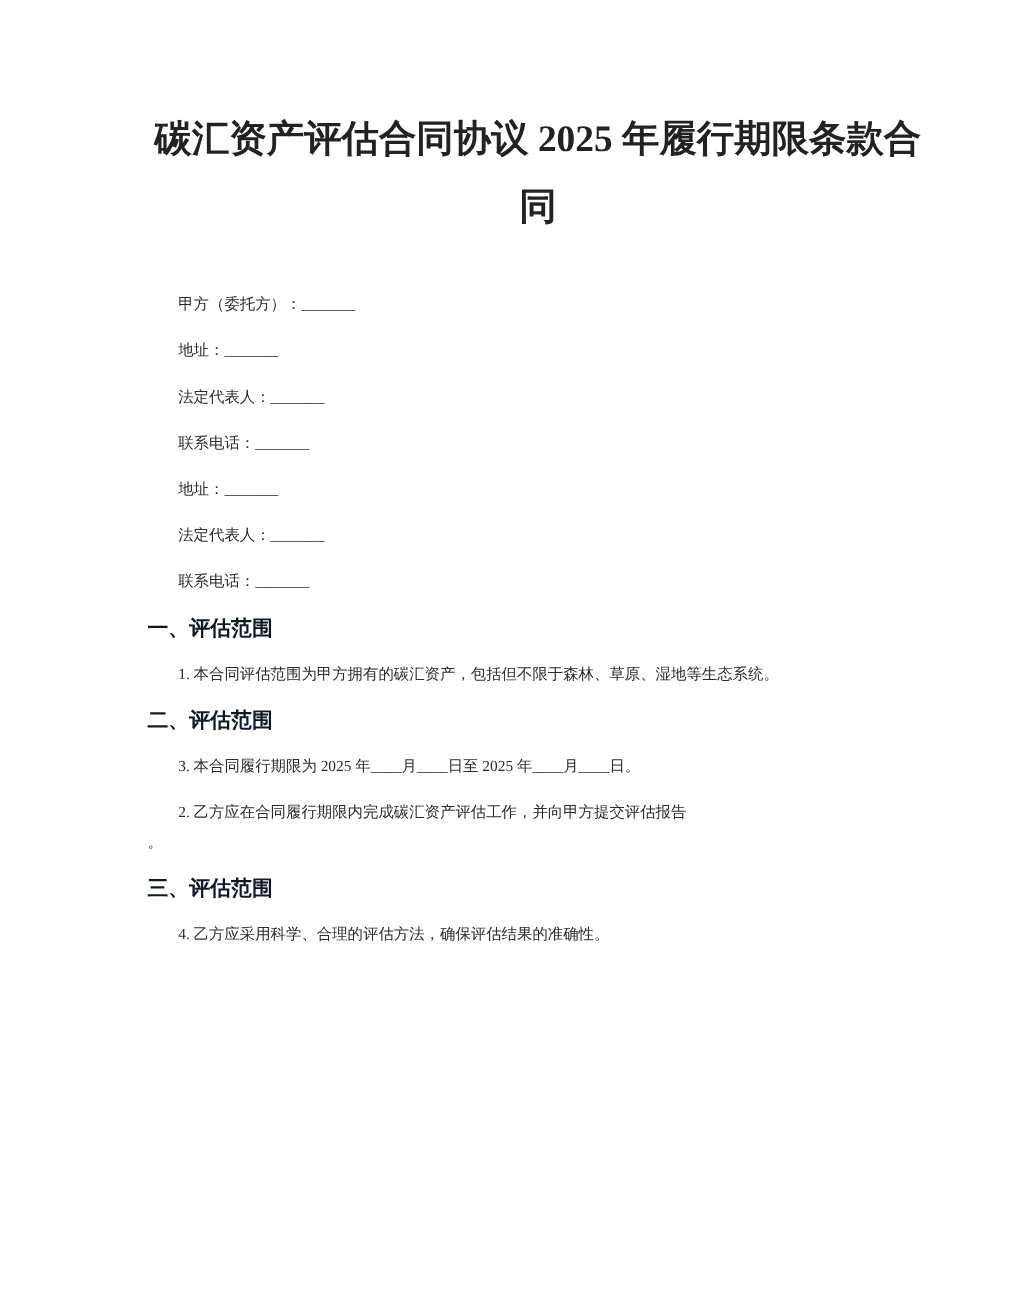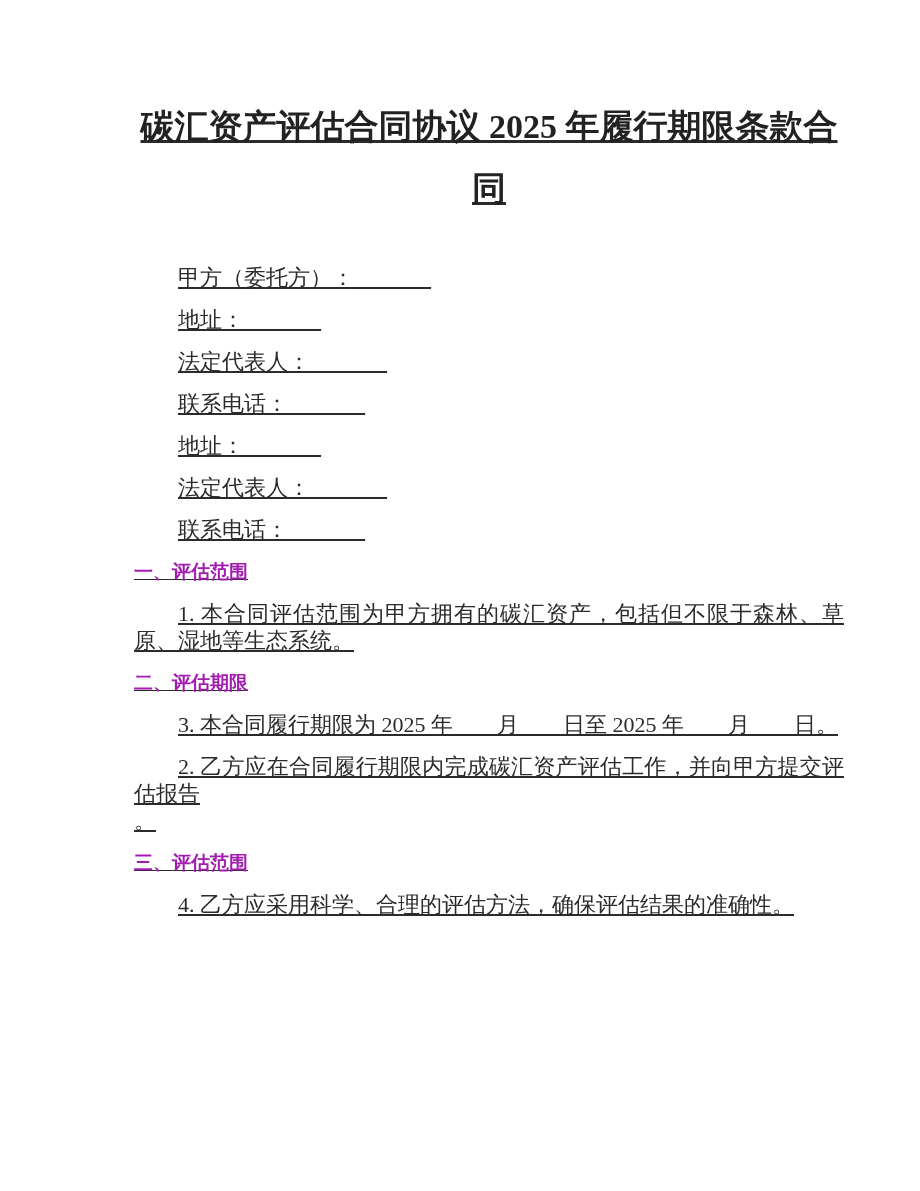--- a/index.html
+++ b/index.html
@@ -14,7 +14,6 @@
     background: #ffffff;
     padding: 96px 76px 60px 134px;
     color: #2b2b2b;
-    text-decoration: underline;
   }
   .doc-title {
     font-family: "Liberation Serif", "DejaVu Serif", serif;

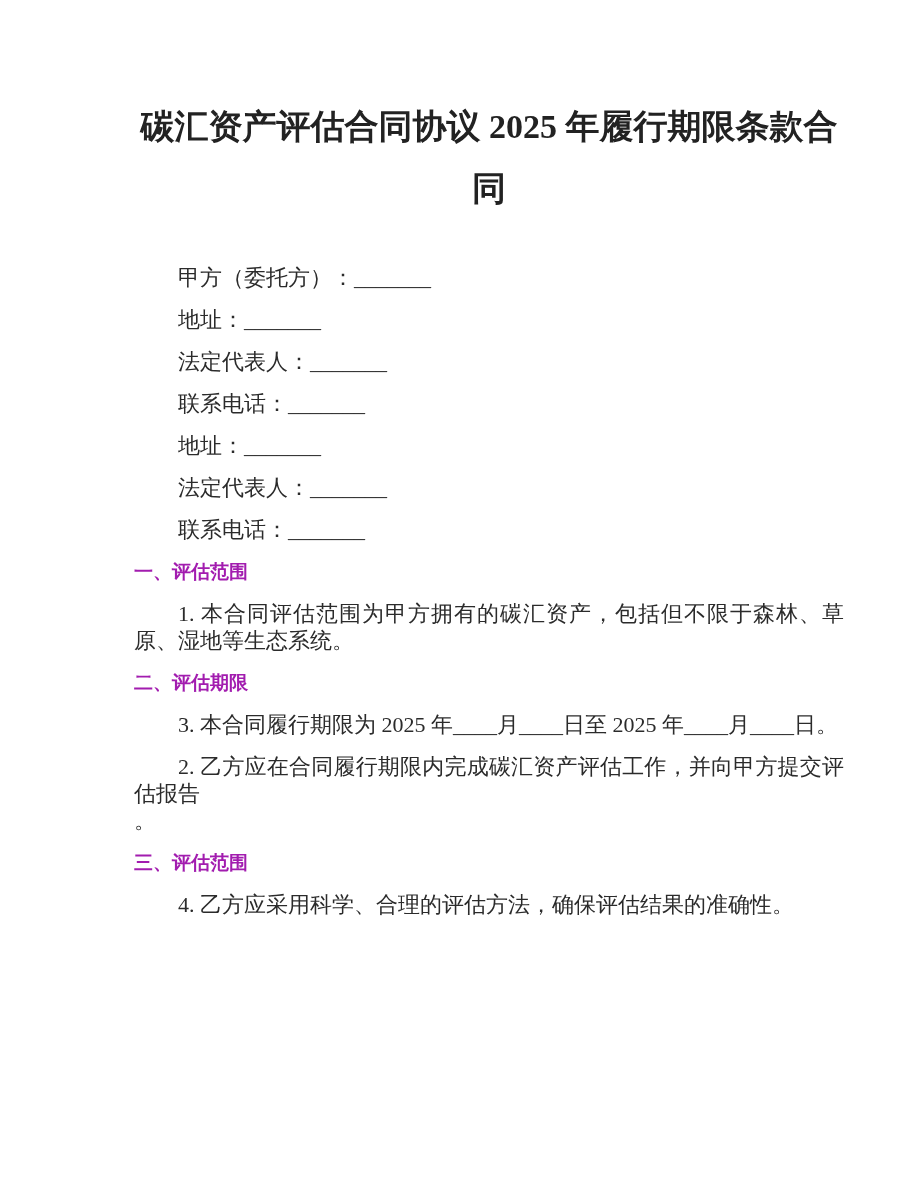--- a/index.html
+++ b/index.html
@@ -25,7 +25,7 @@
     color: #222222;
   }
   .para {
-    font-size: 22px;
+    font-size: 14px;
     line-height: 27px;
     margin-bottom: 15px;
     text-indent: 2em;

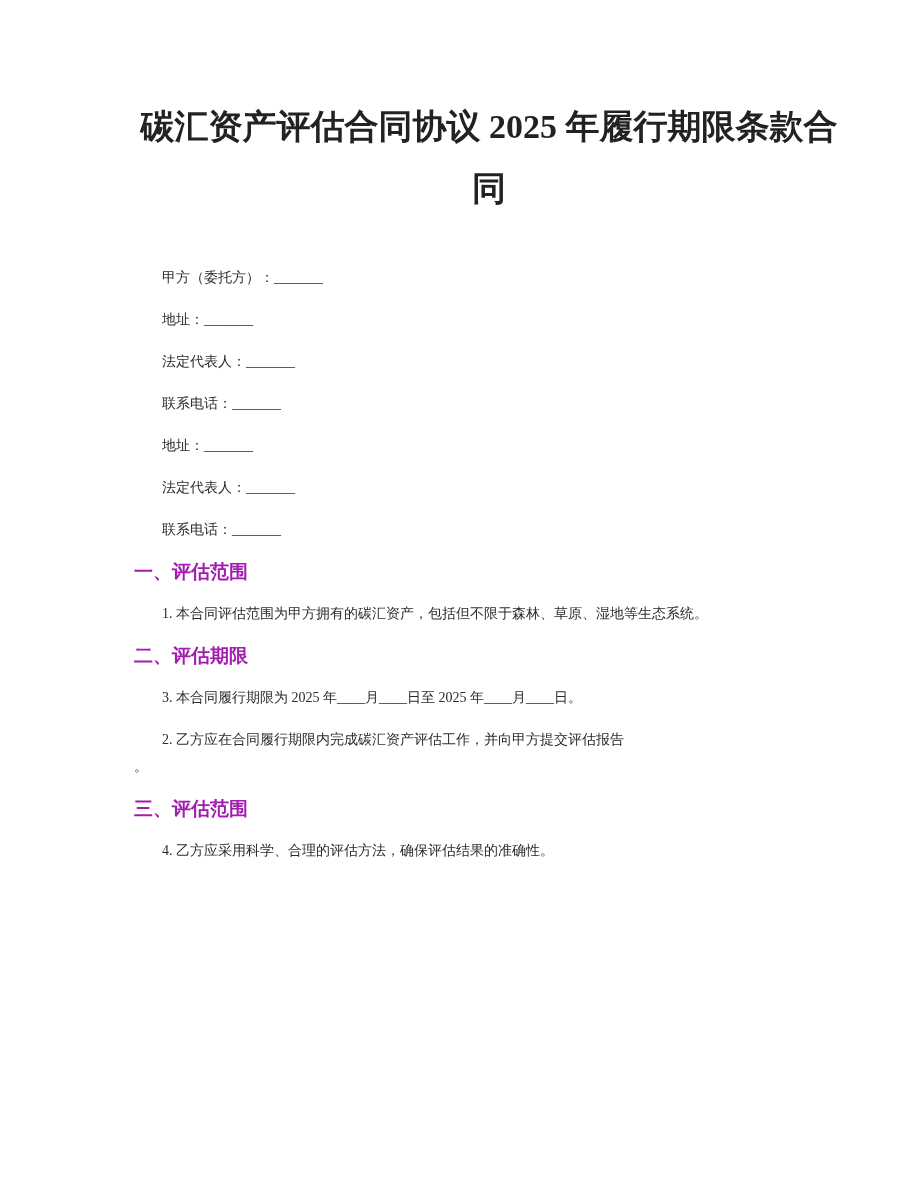--- a/index.html
+++ b/index.html
@@ -38,7 +38,7 @@
     font-weight: bold;
     line-height: 27px;
     margin-bottom: 15px;
-    color: #a21caf;
+    color: #0f172a;
   }
 </style>
 </head>

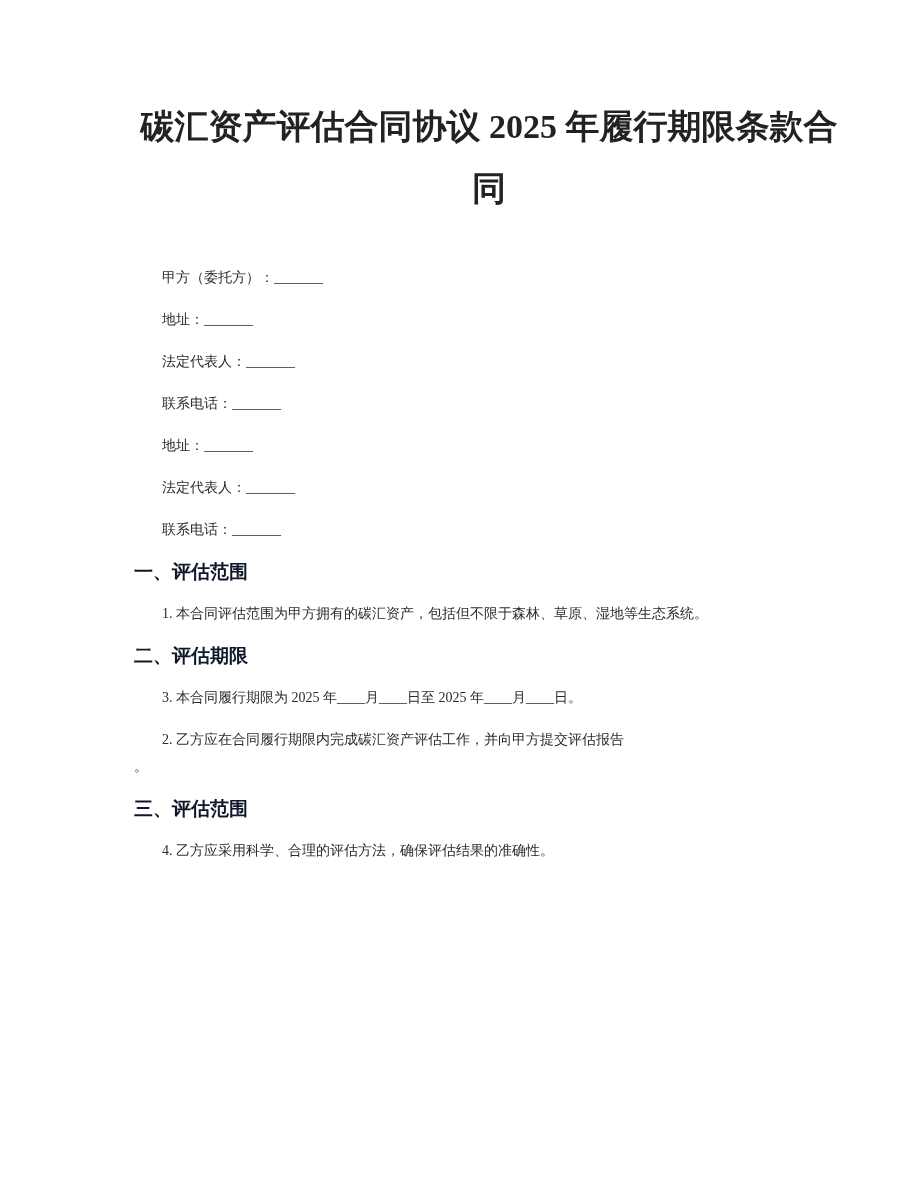--- a/index.html
+++ b/index.html
@@ -61,7 +61,7 @@
   <h2 class="section-heading">一、评估范围</h2>
   <p class="para">1. 本合同评估范围为甲方拥有的碳汇资产，包括但不限于森林、草原、湿地等生态系统。</p>
 
-  <h2 class="section-heading">二、评估期限</h2>
+  <h2 class="section-heading">二、评估范围</h2>
   <p class="para">3. 本合同履行期限为 2025 年____月____日至 2025 年____月____日。</p>
   <p class="para">2. 乙方应在合同履行期限内完成碳汇资产评估工作，并向甲方提交评估报告
 。</p>

